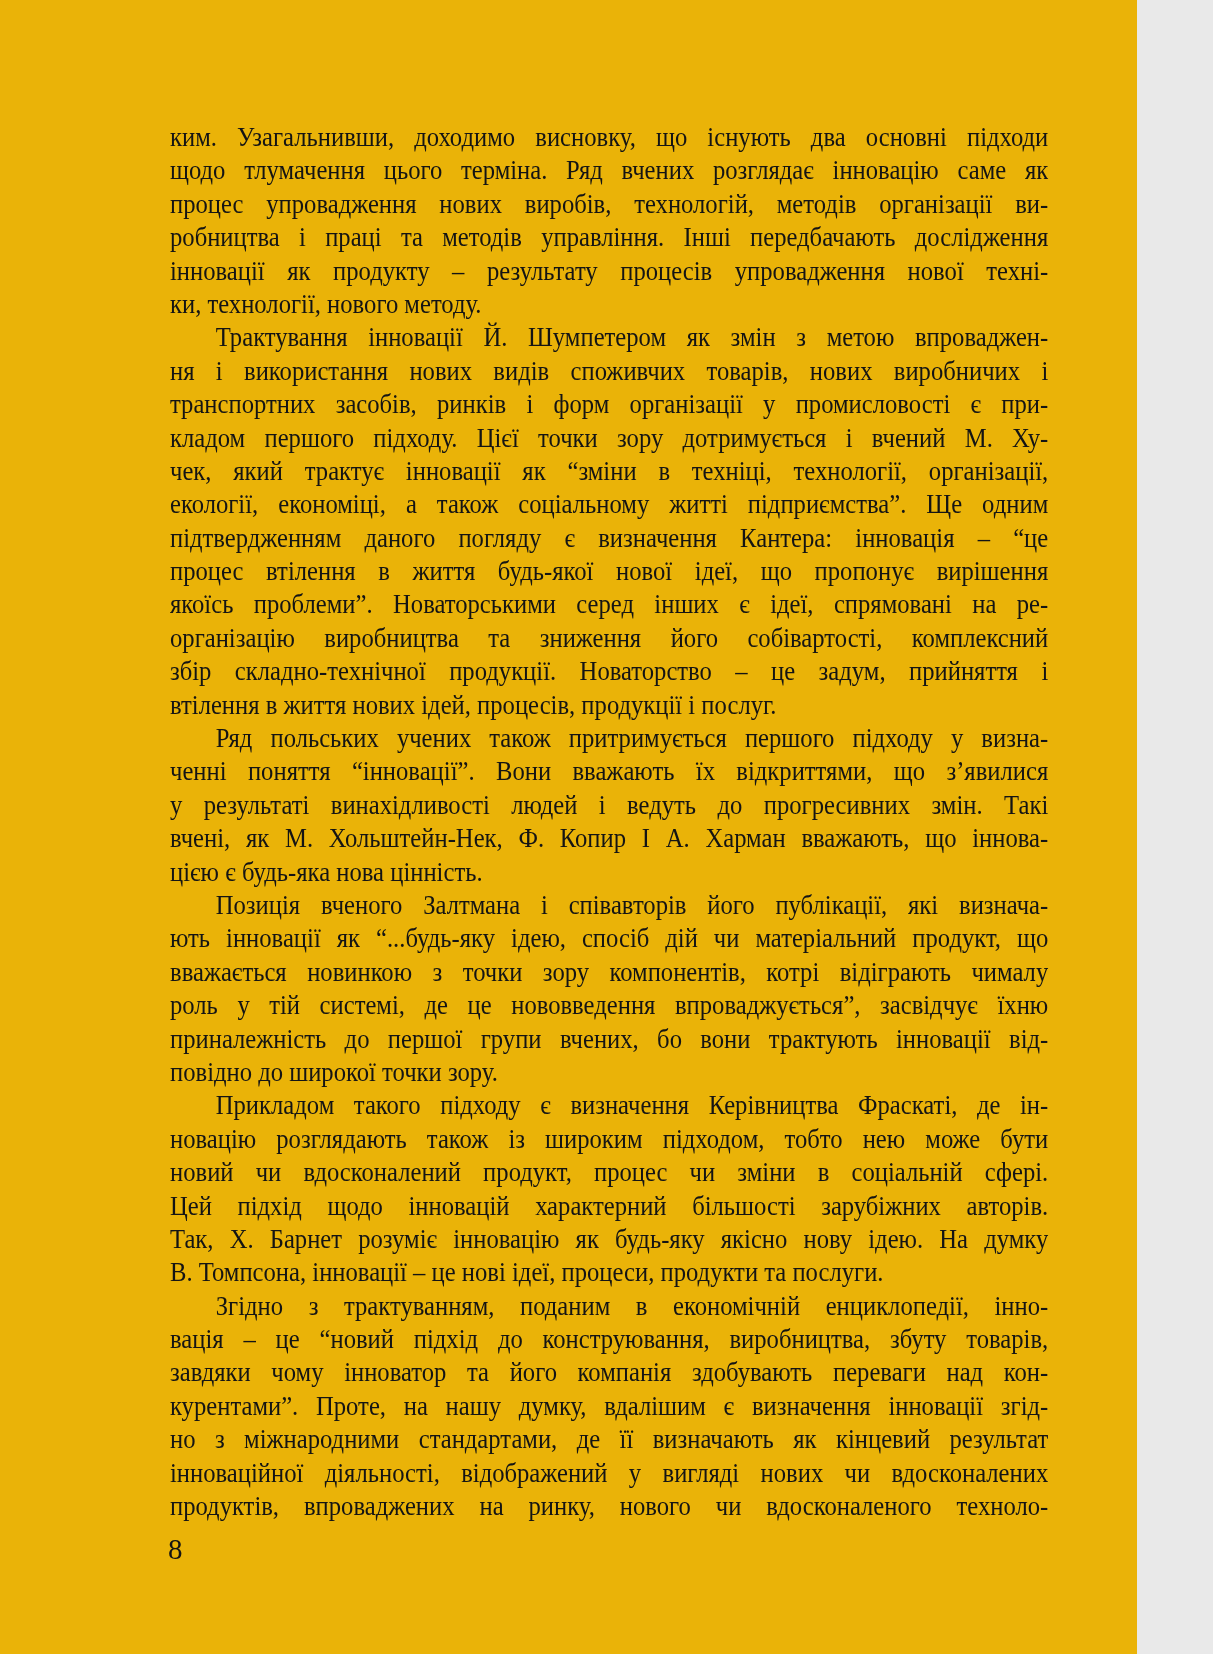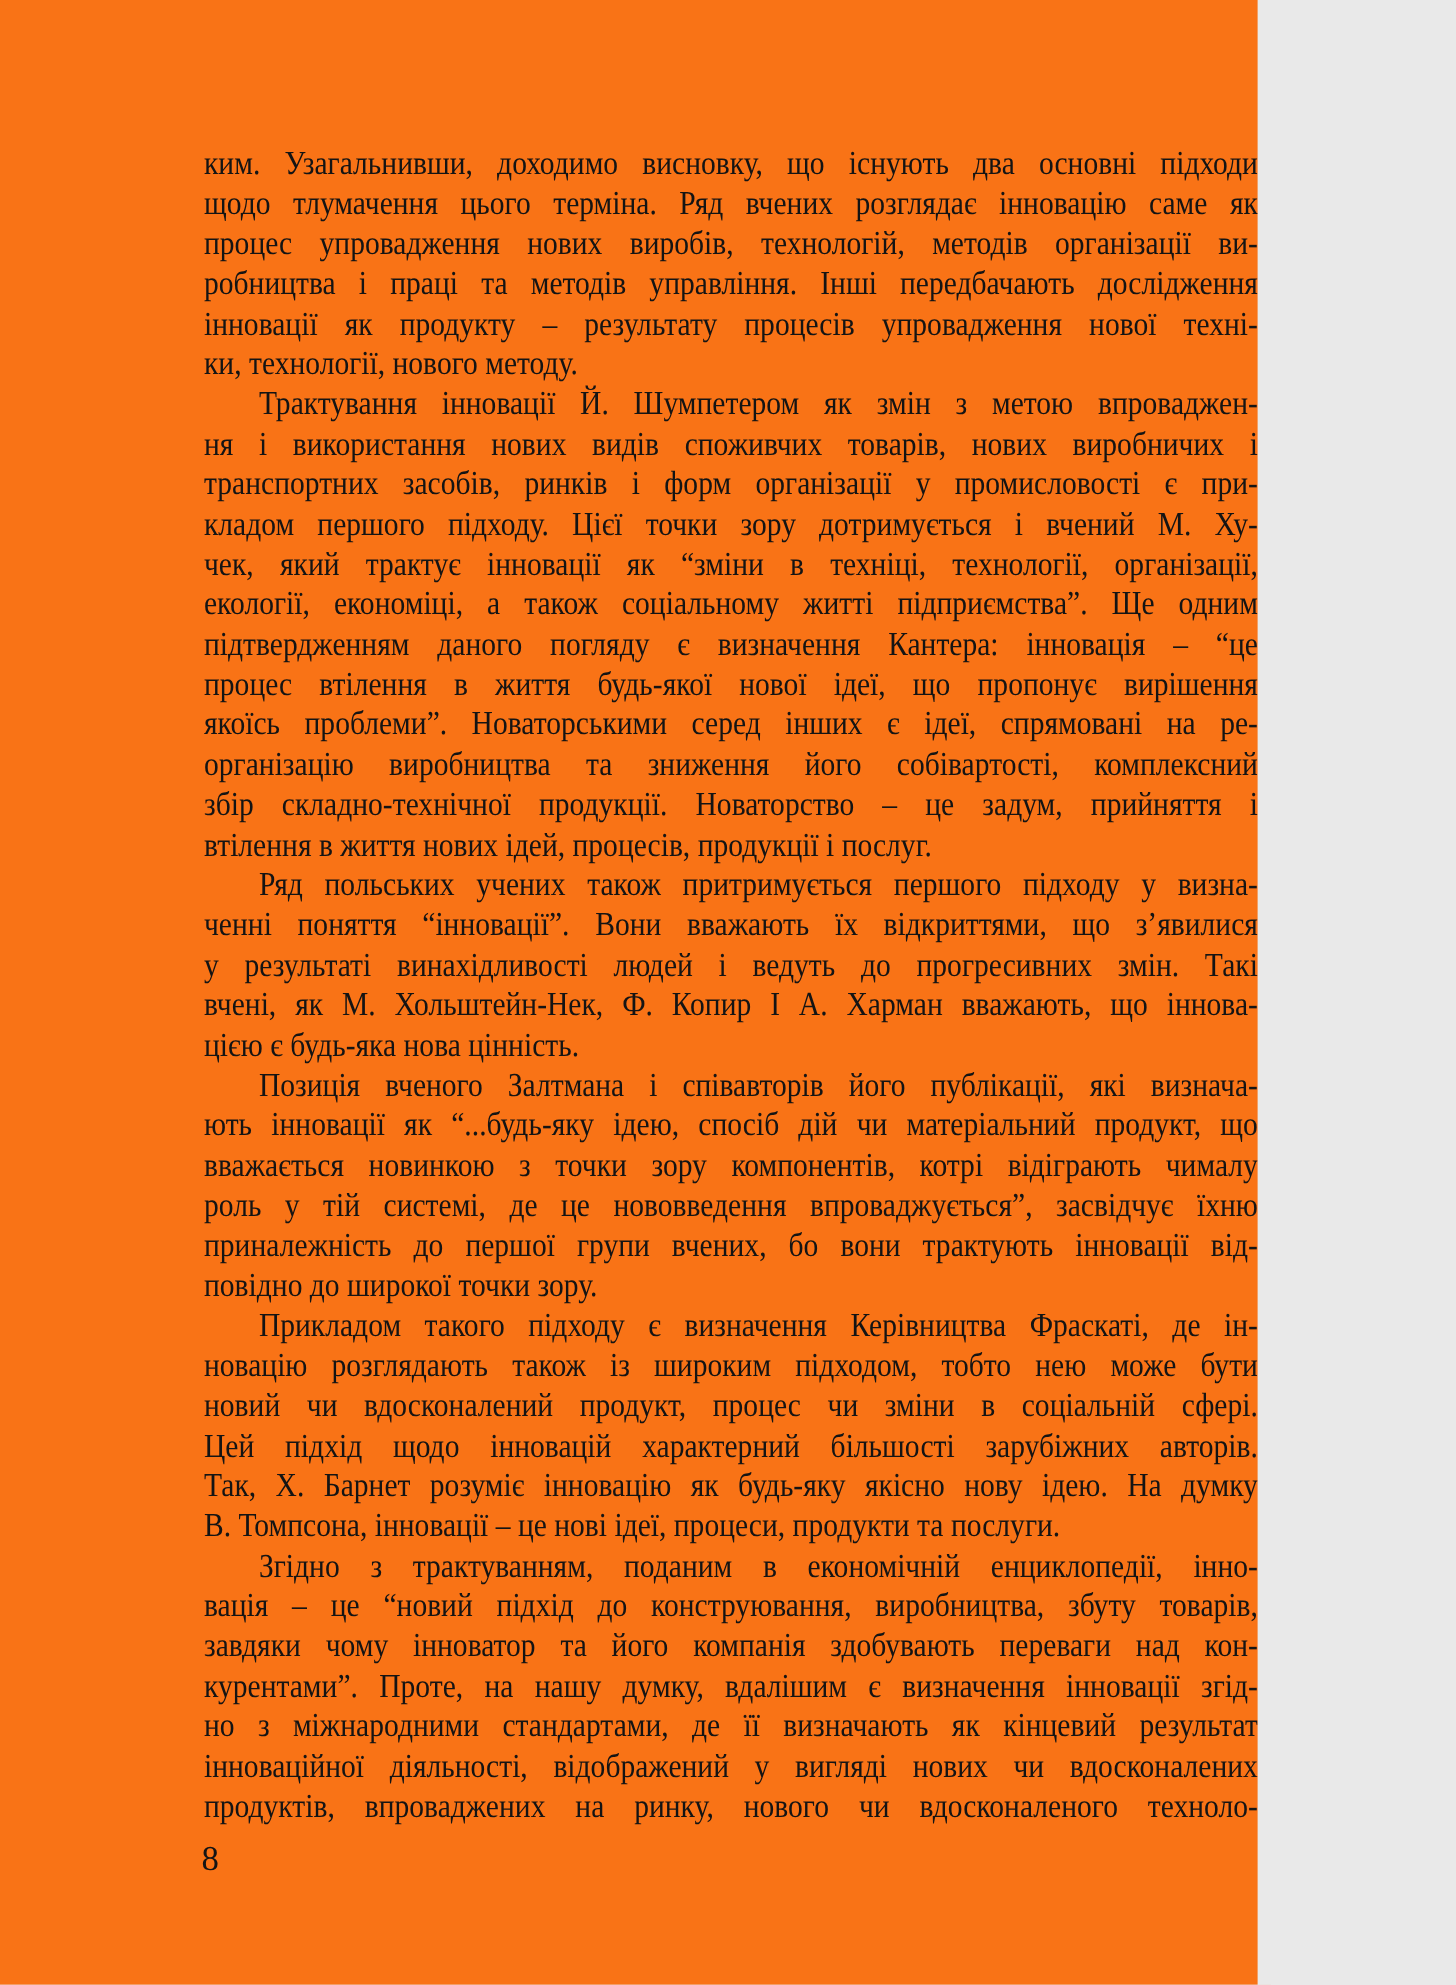--- a/index.html
+++ b/index.html
@@ -9,9 +9,9 @@
   }
   .page {
     position: relative;
-    width: 1048px;
+    width: 1137px;
     height: 1654px;
-    background: #f97316;
+    background: #eab308;
     overflow: hidden;
     font-family: "Liberation Serif", "DejaVu Serif", serif;
     color: #141414;

